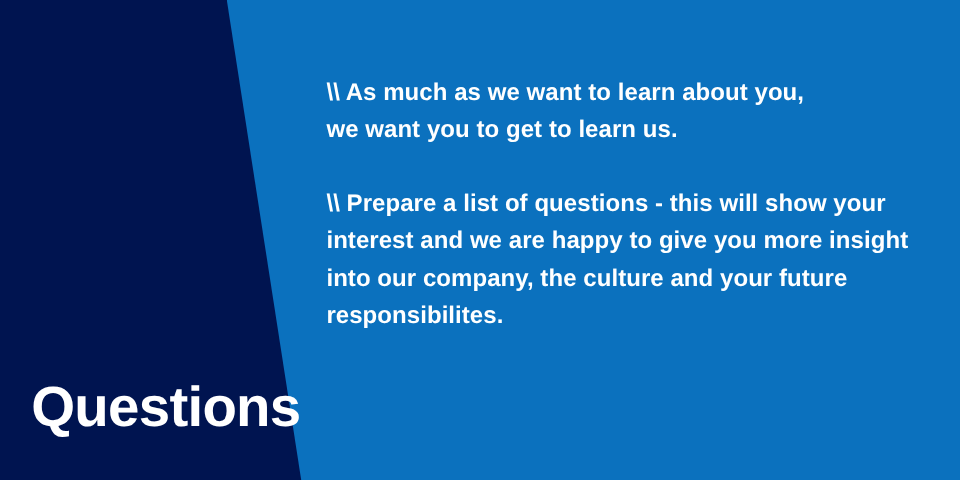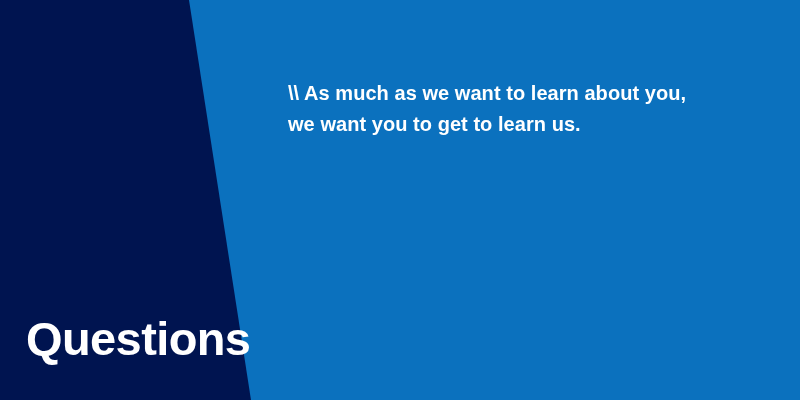--- a/index.html
+++ b/index.html
@@ -58,7 +58,7 @@
   }
 
   .para {
-    margin: 16px;
+    margin: 0;
     color: #ffffff;
     font-size: 20px;
     font-weight: bold;

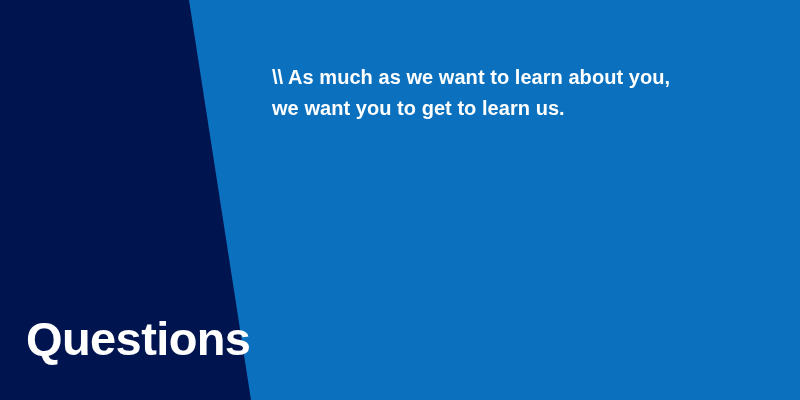--- a/index.html
+++ b/index.html
@@ -93,6 +93,12 @@
       <span class="para-line">we want you to get to learn us.</span>
     </p>
 
+    <p class="para" style="color: rgb(255, 255, 255);">
+      <span class="para-line">\\ Prepare a list of questions - this will show your</span>
+      <span class="para-line">interest and we are happy to give you more insight</span>
+      <span class="para-line">into our company, the culture and your future</span>
+      <span class="para-line">responsibilites.</span>
+    </p>
 
   </div>
 

